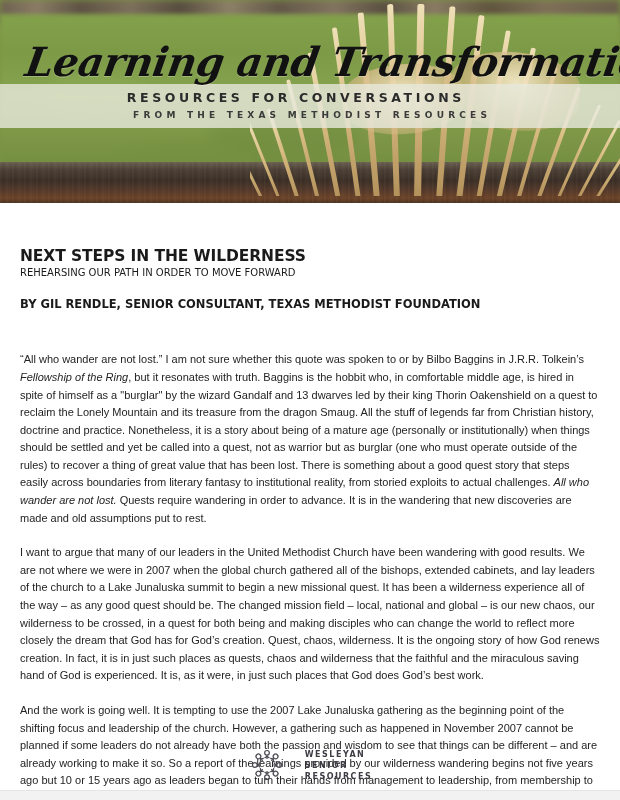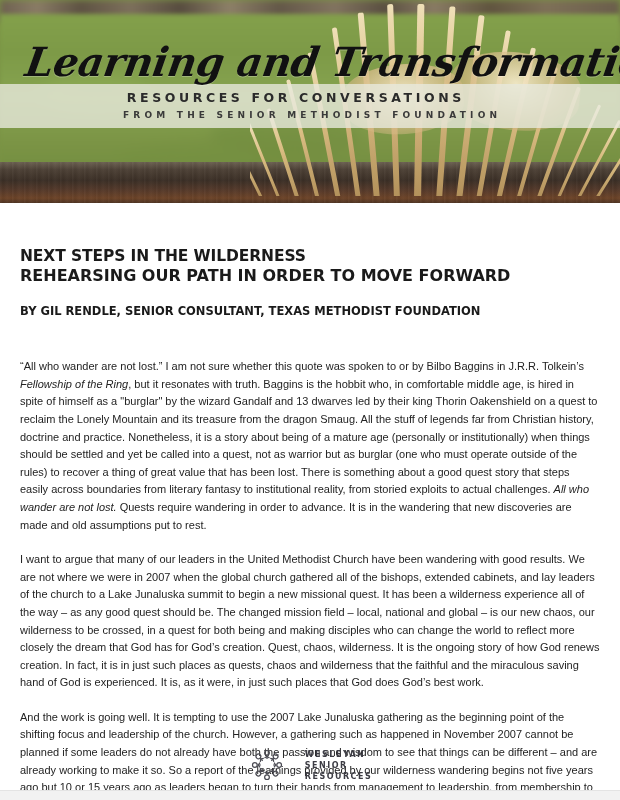--- a/index.html
+++ b/index.html
@@ -268,7 +268,7 @@
 
   <div class="tagline1">RESOURCES FOR CONVERSATIONS</div>
 
-  <div class="tagline2">FROM THE SENIOR METHODIST FOUNDATION</div>
+  <div class="tagline2">FROM THE TEXAS METHODIST RESOURCES</div>
 
 </div>
 

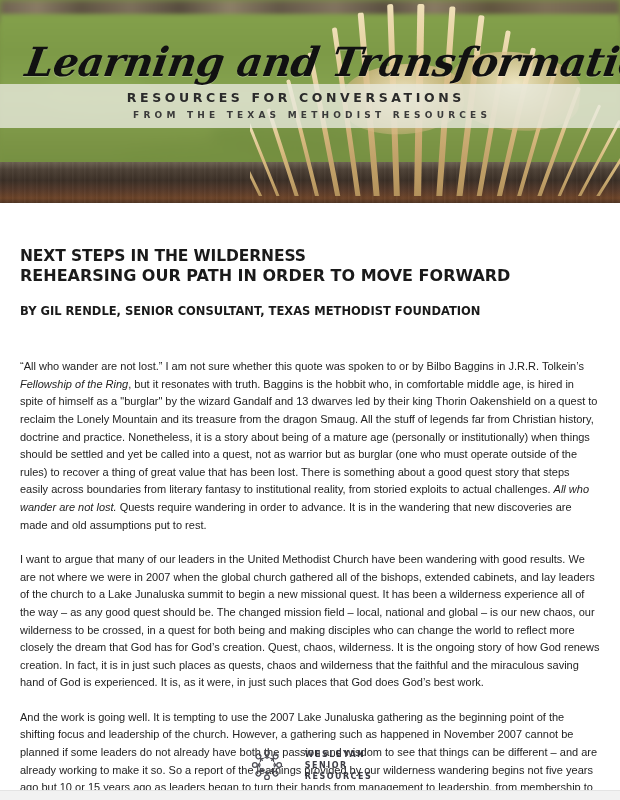--- a/index.html
+++ b/index.html
@@ -167,8 +167,8 @@
   .subtitle {
     margin: 1px 0 0 0;
     font-family: "DejaVu Sans", sans-serif;
-    font-size: 16px;
-    font-weight: 700;
+    font-size: 10px;
+    font-weight: 400;
     color: #1a1a1a;
     line-height: 1.15;
   }

